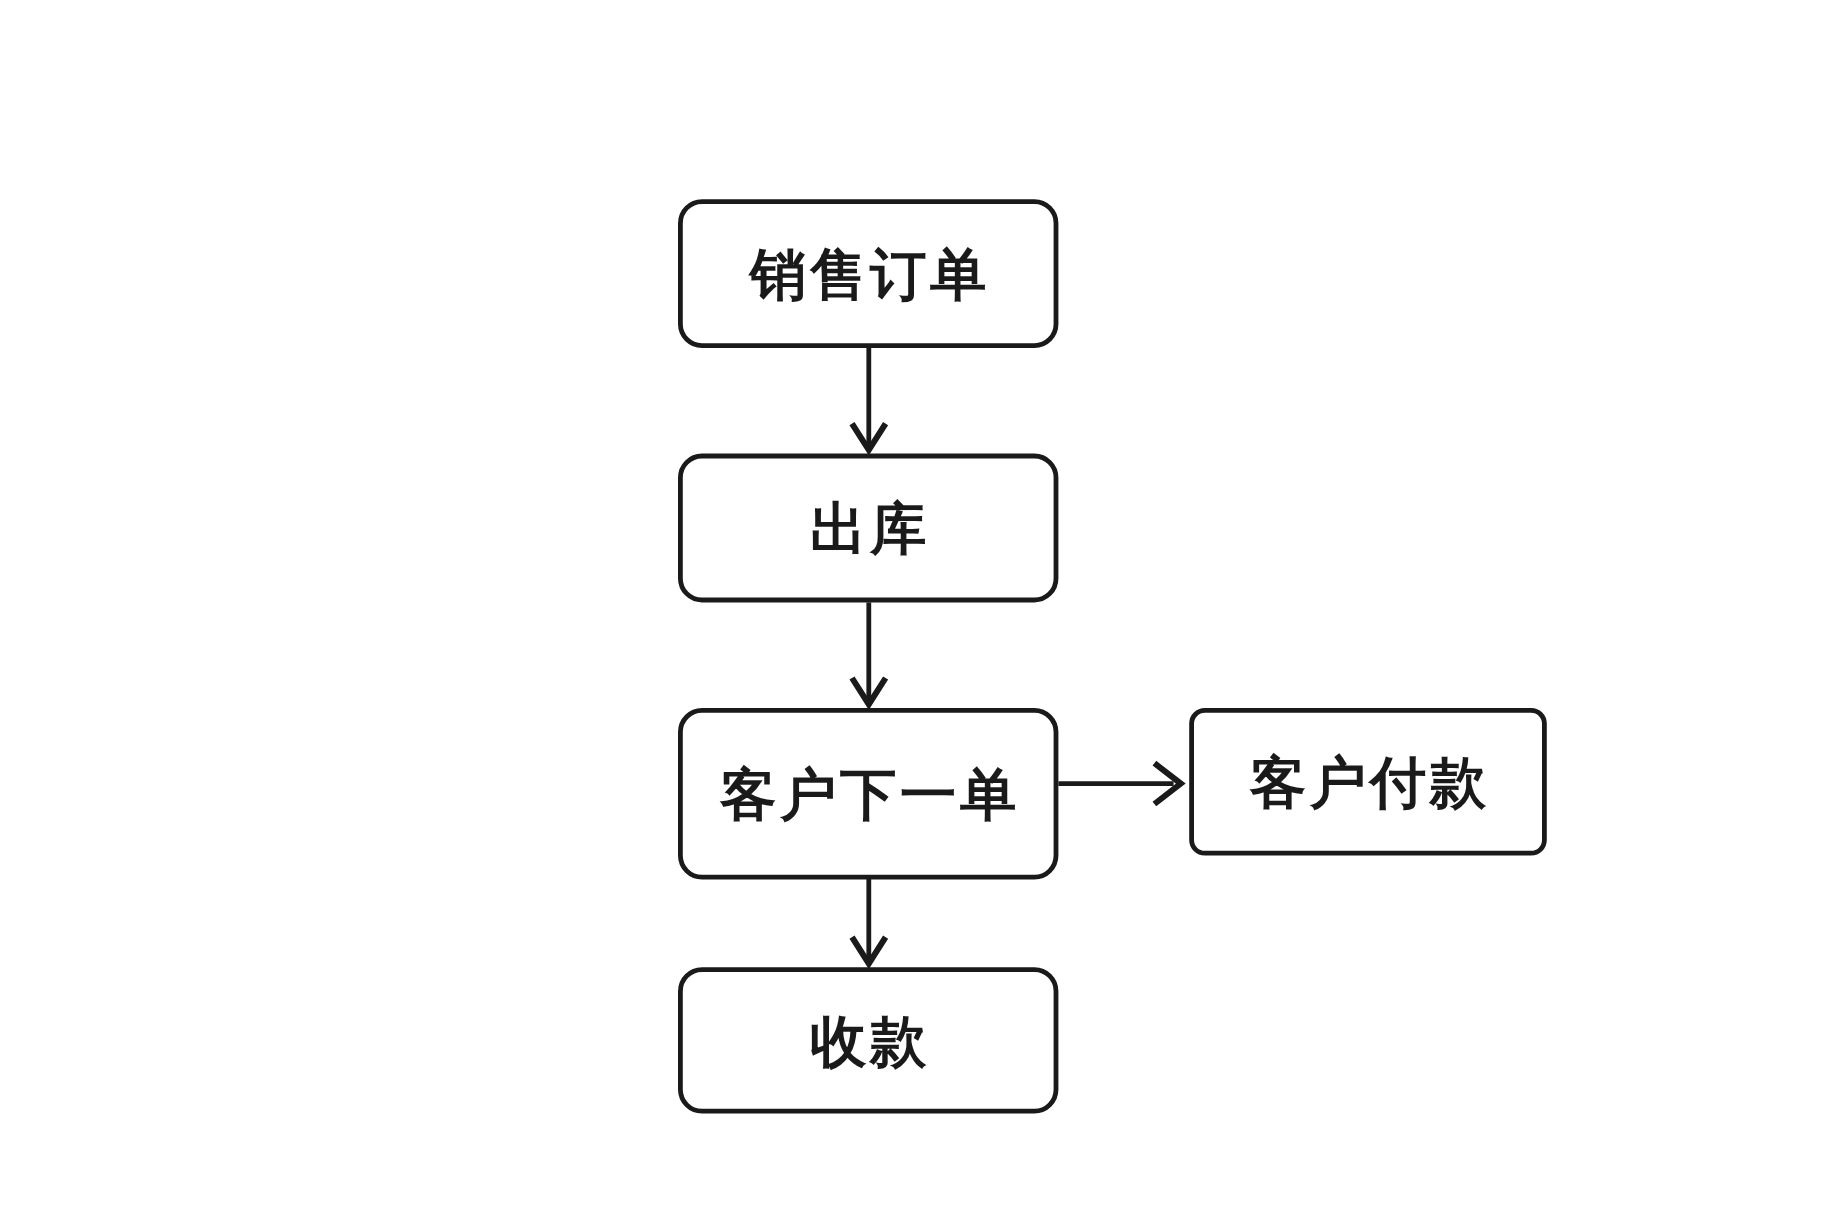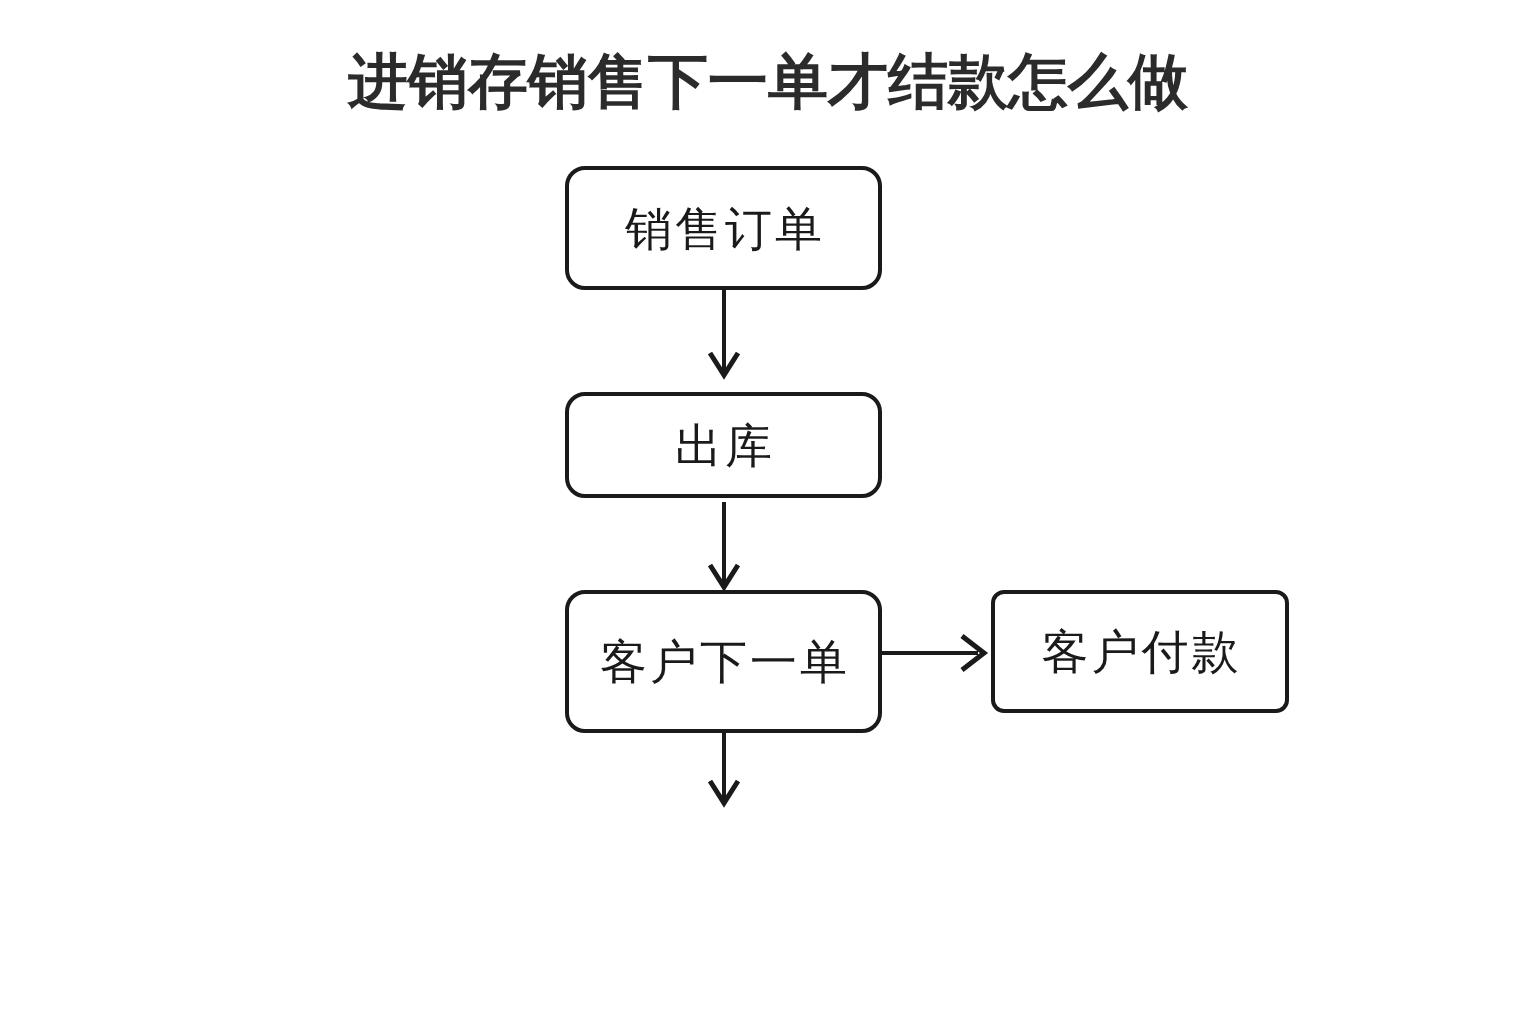--- a/index.html
+++ b/index.html
@@ -92,7 +92,6 @@
 
 <div id="canvas">
 
-  <div class="chart-title">进销存销售下一单才结款怎么做</div>
 
   <svg id="connectors" viewBox="0 0 1536 1024" width="1536" height="1024">
 

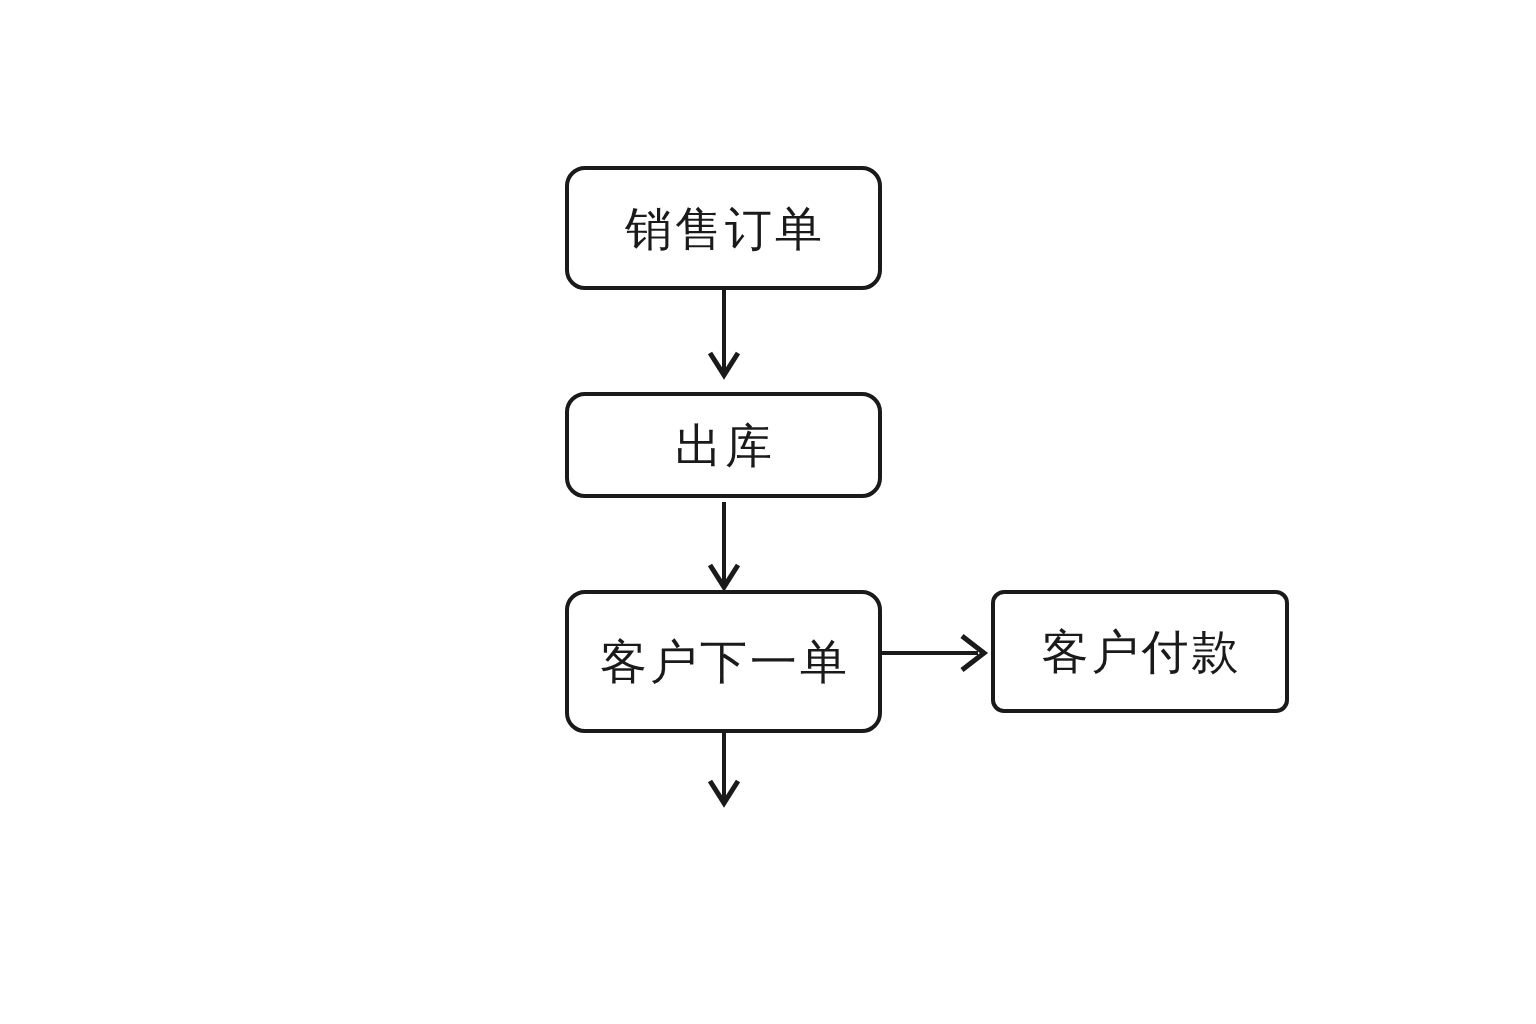--- a/index.html
+++ b/index.html
@@ -51,7 +51,7 @@
     justify-content: center;
     font-size: 47px;
     line-height: 1;
-    font-weight: normal;
+    font-weight: bold;
     color: #1a1a1a;
     letter-spacing: 3px;
     text-indent: 3px;

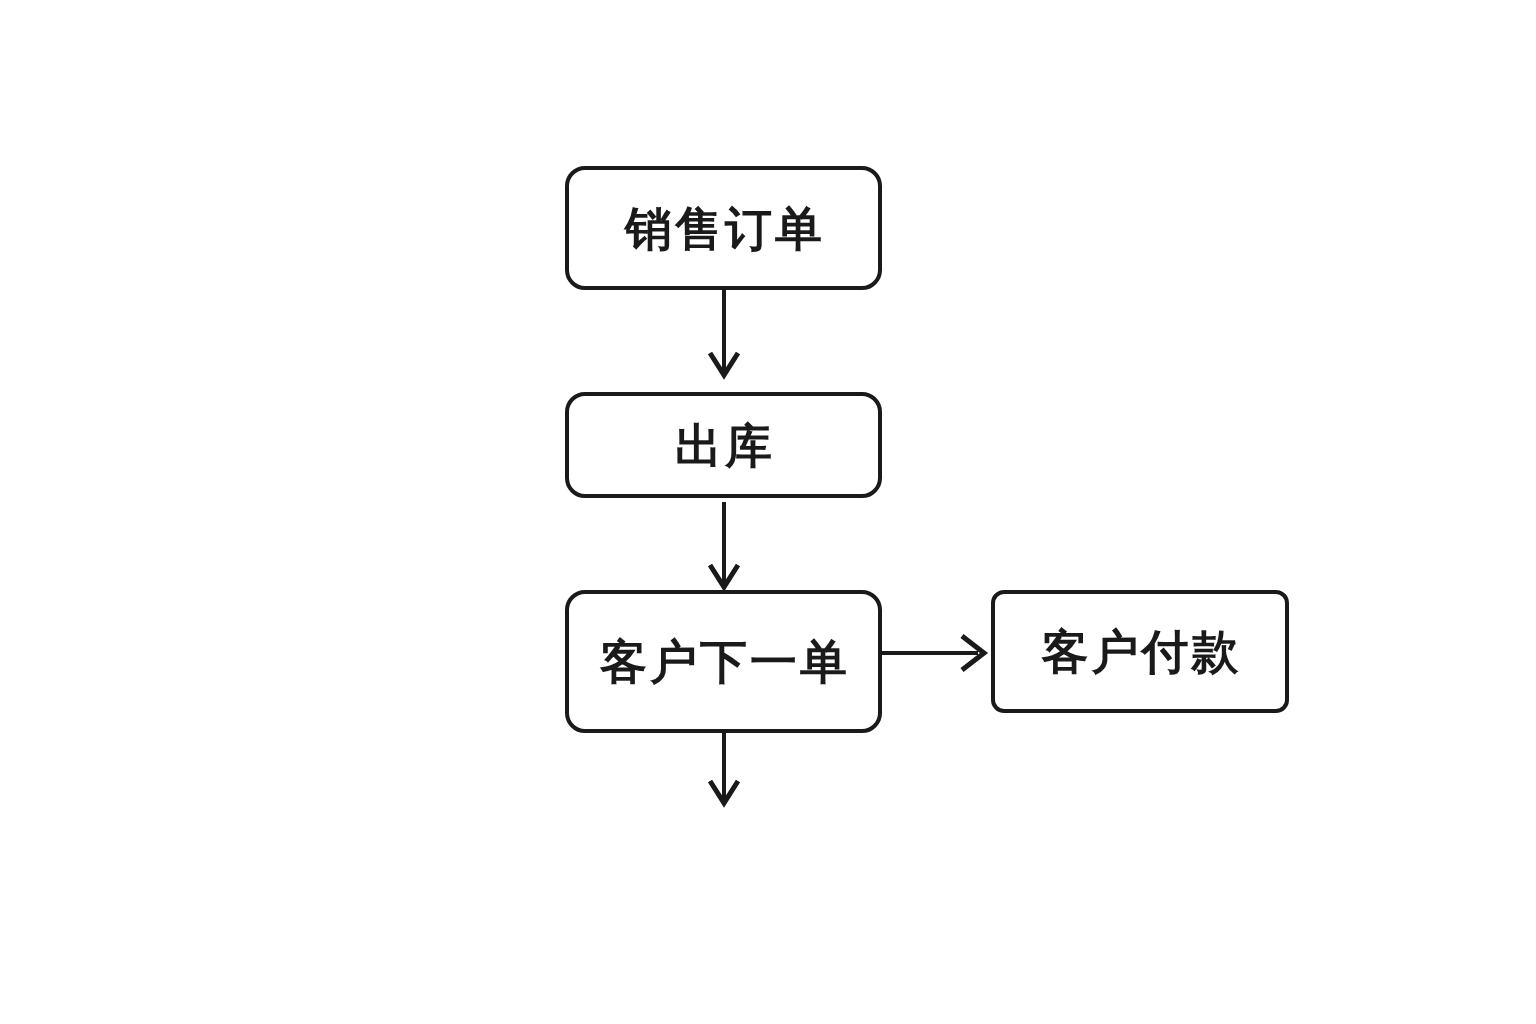--- a/index.html
+++ b/index.html
@@ -59,7 +59,7 @@
   }
 
   #node-sales-order   { left: 565px;  top: 166px; width: 317px; height: 124px; }
-  #node-outbound      { left: 565px;  top: 392px; width: 317px; height: 106px; }
+  #node-outbound      { left: 565px;  top: 378px; width: 317px; height: 124px; }
   #node-customer-next { left: 565px;  top: 590px; width: 317px; height: 143px; }
   #node-customer-pay  { left: 991px;  top: 590px; width: 298px; height: 123px; border-radius: 13px; }
   #node-receive       { left: 565px;  top: 806px; width: 317px; height: 122px; }

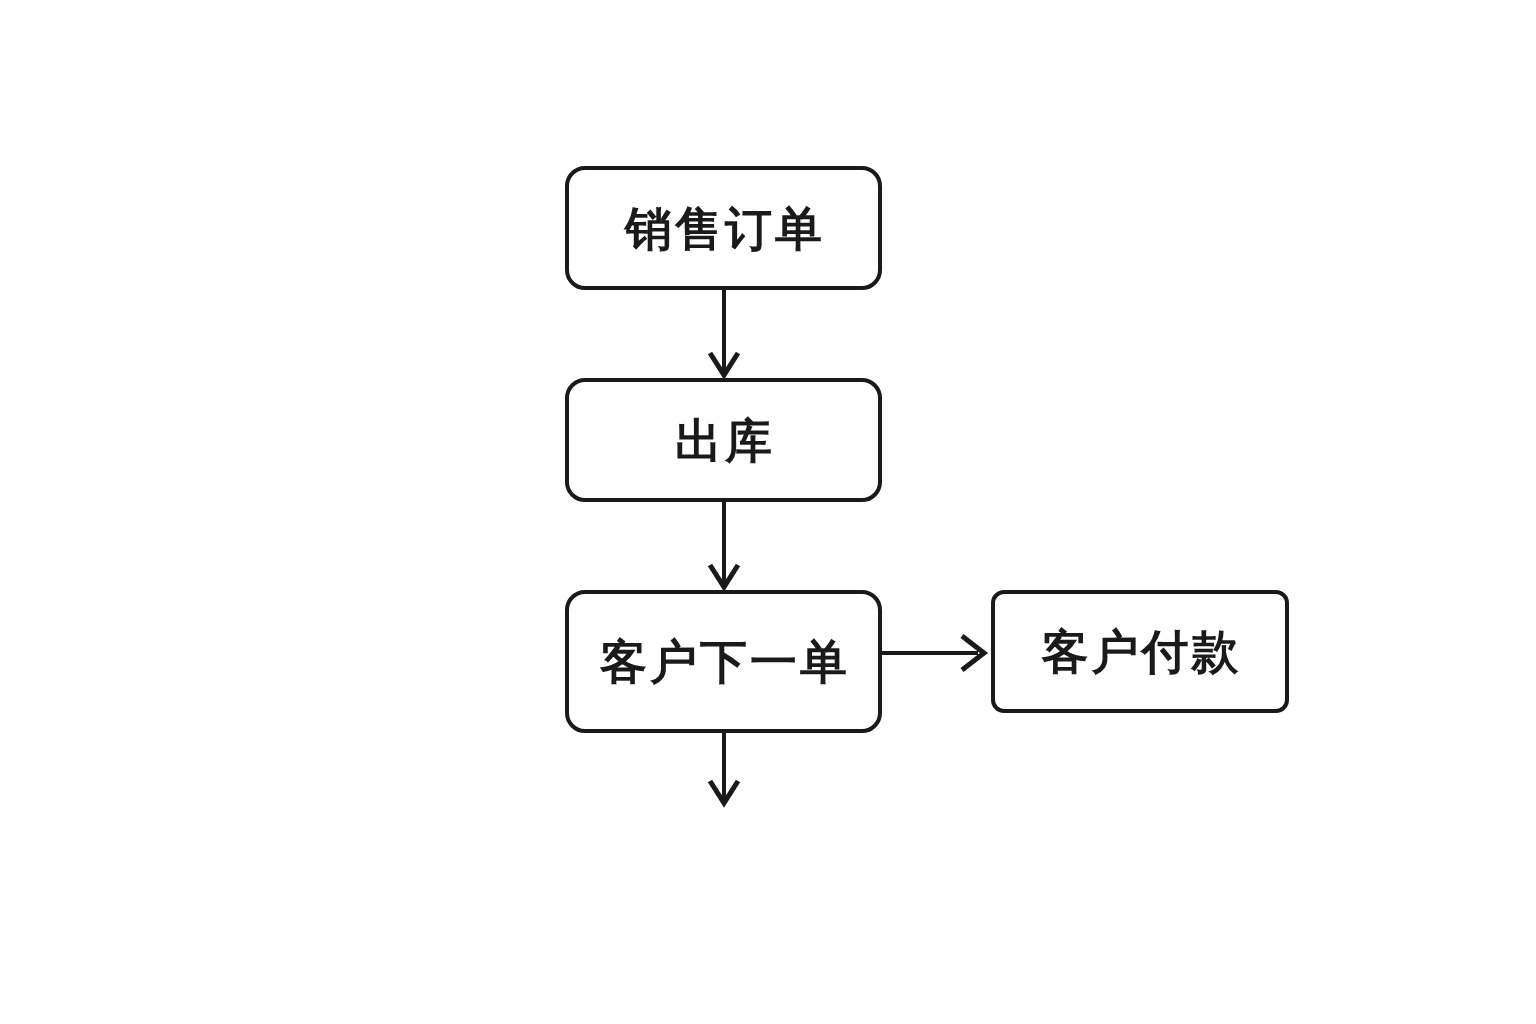--- a/index.html
+++ b/index.html
@@ -124,6 +124,7 @@
 
   <div class="node" id="node-customer-pay">客户付款</div>
 
+  <div class="node" id="node-receive">收款</div>
 
 </div>
 

